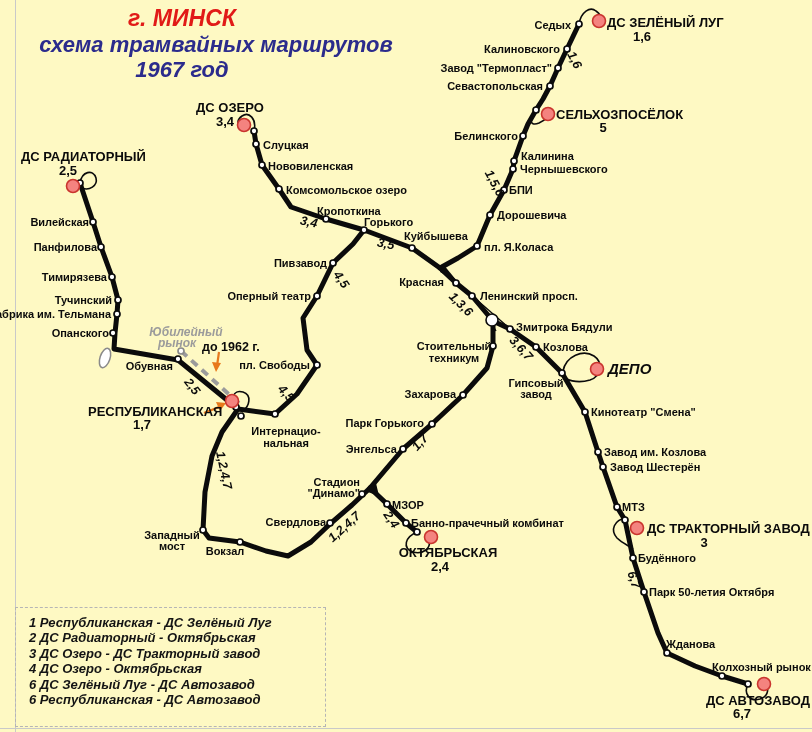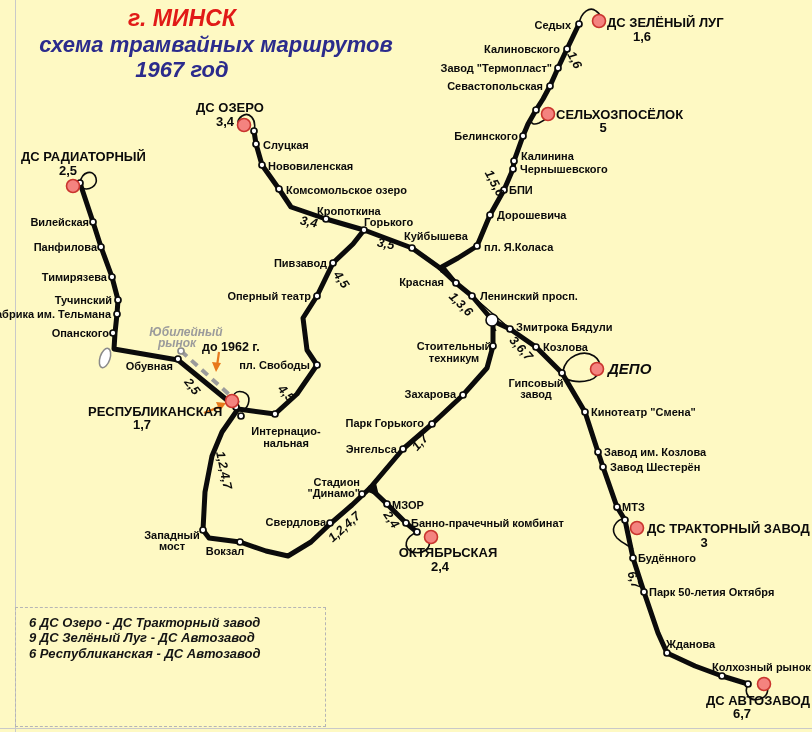--- a/index.html
+++ b/index.html
@@ -248,6 +248,7 @@
 
   <div class="legend">
     <div id="legend-items">
+        <div class="litem">1 Республиканская - ДС Зелёный Луг</div>
         <div class="litem">6 ДС Озеро - ДС Тракторный завод</div>
         <div class="litem">9 ДС Зелёный Луг - ДС Автозавод</div>
         <div class="litem">6 Республиканская - ДС Автозавод</div>

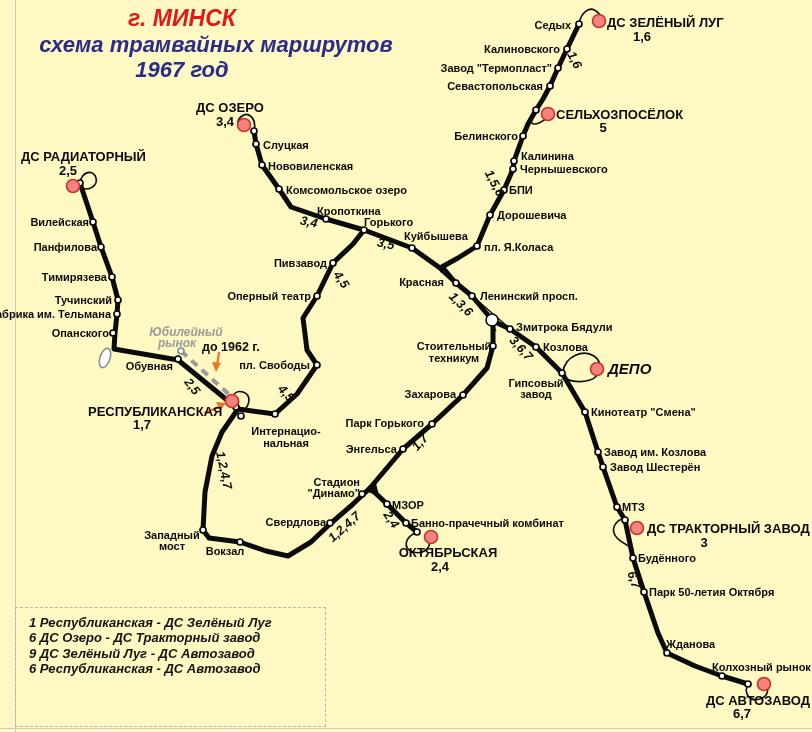--- a/index.html
+++ b/index.html
@@ -249,6 +249,7 @@
   <div class="legend">
     <div id="legend-items">
         <div class="litem">1 Республиканская - ДС Зелёный Луг</div>
+        <div class="litem">2 ДС Радиаторный - Октябрьская</div>
         <div class="litem">6 ДС Озеро - ДС Тракторный завод</div>
         <div class="litem">9 ДС Зелёный Луг - ДС Автозавод</div>
         <div class="litem">6 Республиканская - ДС Автозавод</div>

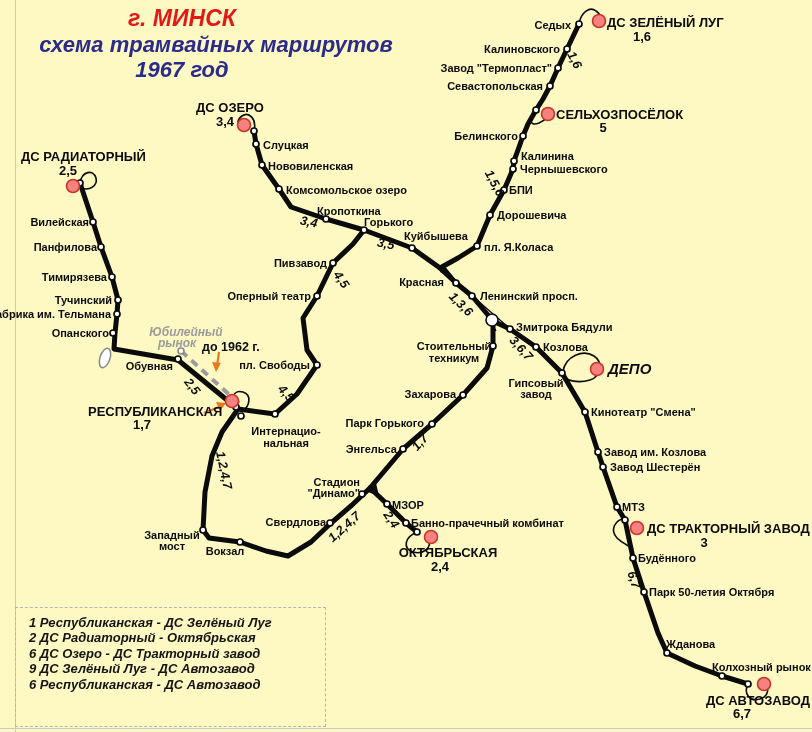--- a/index.html
+++ b/index.html
@@ -250,7 +250,7 @@
     <div id="legend-items">
         <div class="litem">1 Республиканская - ДС Зелёный Луг</div>
         <div class="litem">2 ДС Радиаторный - Октябрьская</div>
-        <div class="litem">6 ДС Озеро - ДС Тракторный завод</div>
+        <div class="litem">3 ДС Озеро - ДС Тракторный завод</div>
         <div class="litem">9 ДС Зелёный Луг - ДС Автозавод</div>
         <div class="litem">6 Республиканская - ДС Автозавод</div>
       </div>

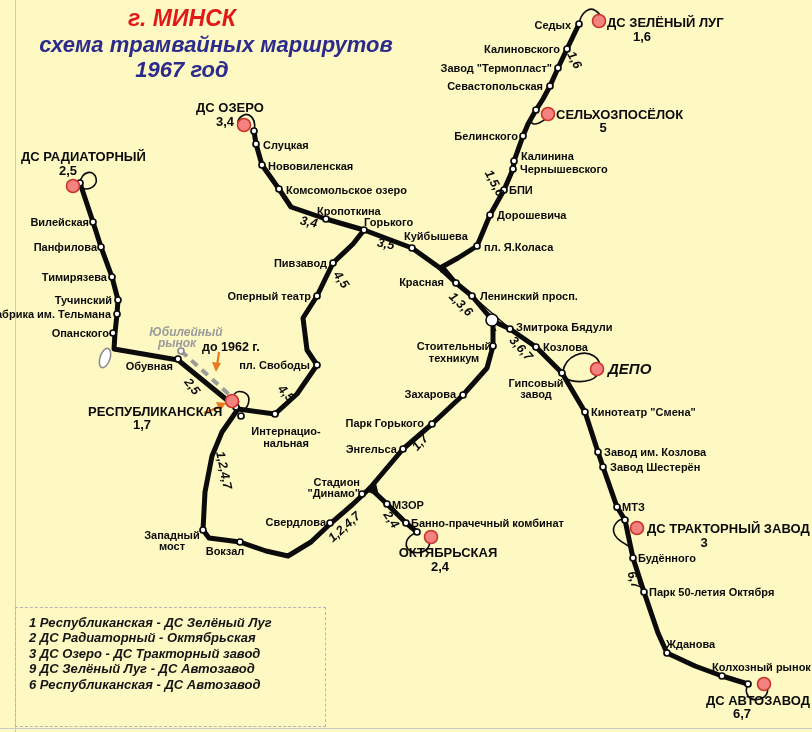--- a/index.html
+++ b/index.html
@@ -251,6 +251,7 @@
         <div class="litem">1 Республиканская - ДС Зелёный Луг</div>
         <div class="litem">2 ДС Радиаторный - Октябрьская</div>
         <div class="litem">3 ДС Озеро - ДС Тракторный завод</div>
+        <div class="litem">4 ДС Озеро - Октябрьская</div>
         <div class="litem">9 ДС Зелёный Луг - ДС Автозавод</div>
         <div class="litem">6 Республиканская - ДС Автозавод</div>
       </div>

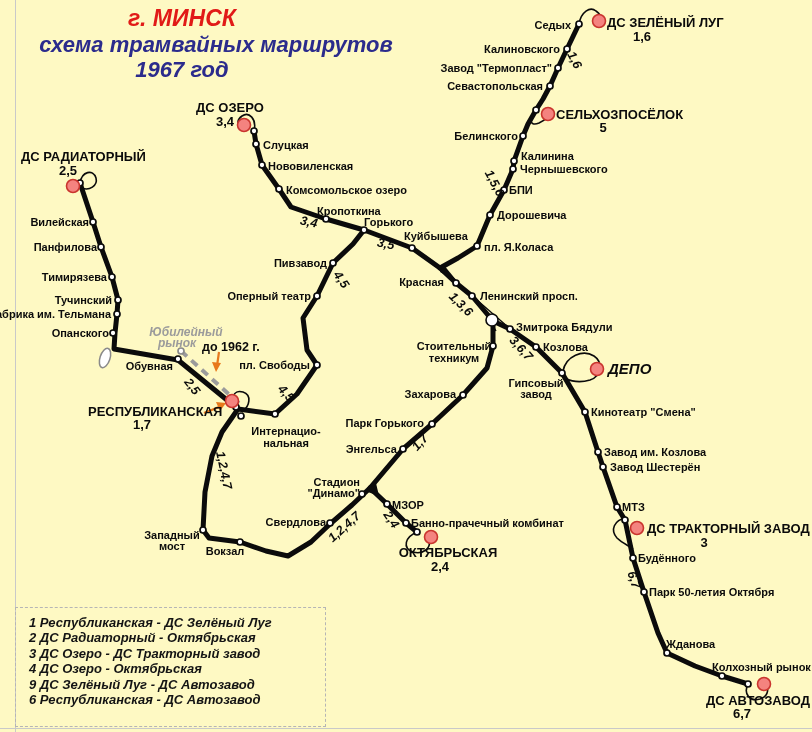--- a/index.html
+++ b/index.html
@@ -252,7 +252,7 @@
         <div class="litem">2 ДС Радиаторный - Октябрьская</div>
         <div class="litem">3 ДС Озеро - ДС Тракторный завод</div>
         <div class="litem">4 ДС Озеро - Октябрьская</div>
-        <div class="litem">9 ДС Зелёный Луг - ДС Автозавод</div>
+        <div class="litem">6 ДС Зелёный Луг - ДС Автозавод</div>
         <div class="litem">6 Республиканская - ДС Автозавод</div>
       </div>
   </div>

